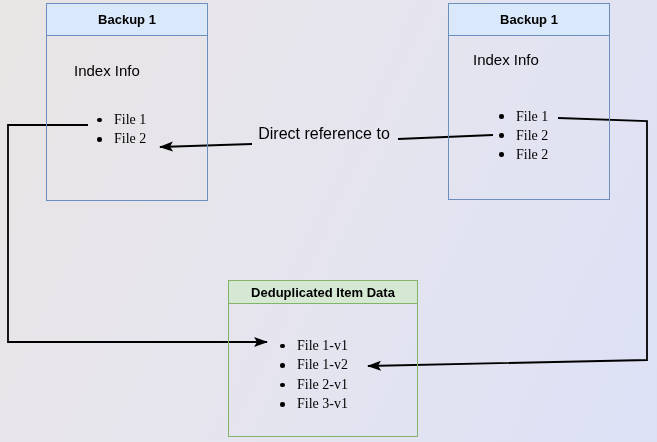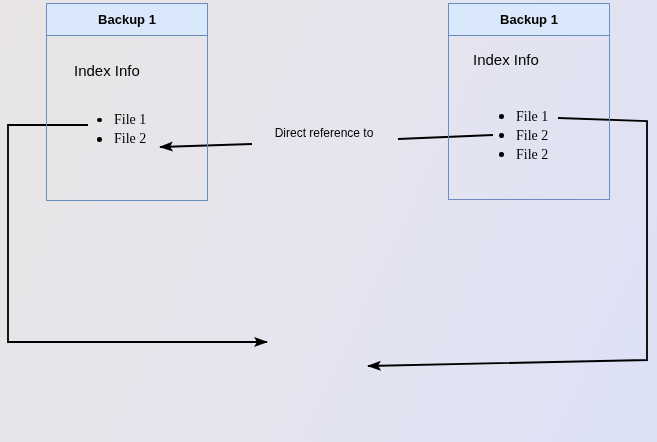--- a/index.html
+++ b/index.html
@@ -52,7 +52,7 @@
   #dedup .file-list li { height:19.5px; }
   #edge-label {
     position:absolute; left:244px; top:126px; width:160px;
-    text-align:center; font-size:12px; line-height:15px;
+    text-align:center; font-size:16px; line-height:15px;
     white-space:nowrap;
   }
 </style>

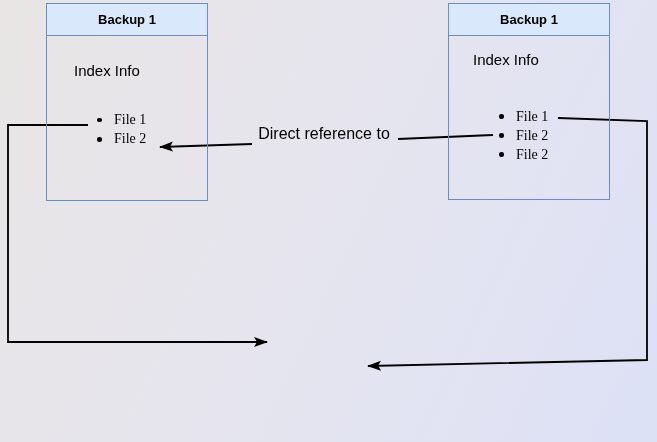--- a/index.html
+++ b/index.html
@@ -96,6 +96,17 @@
     </ul>
   </div>
 
+  <div id="dedup" class="box green">
+    <div class="box-header">
+      <span>Deduplicated Item Data</span>
+    </div>
+    <ul class="file-list">
+      <li>File 1-v1</li>
+      <li>File 1-v2</li>
+      <li>File 2-v1</li>
+      <li>File 3-v1</li>
+    </ul>
+  </div>
 
   <div id="edge-label">
     <div>Direct reference to</div>

